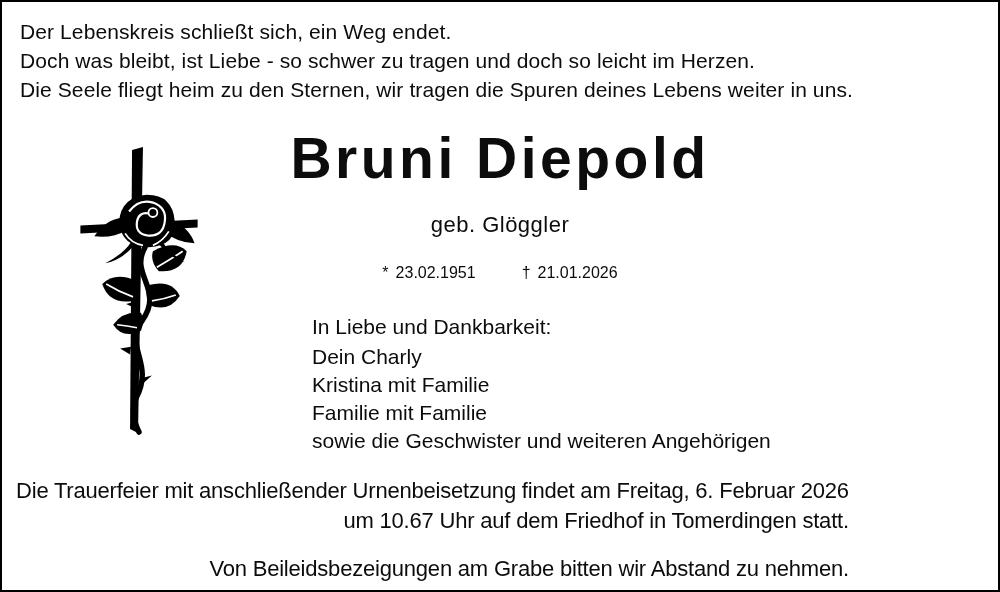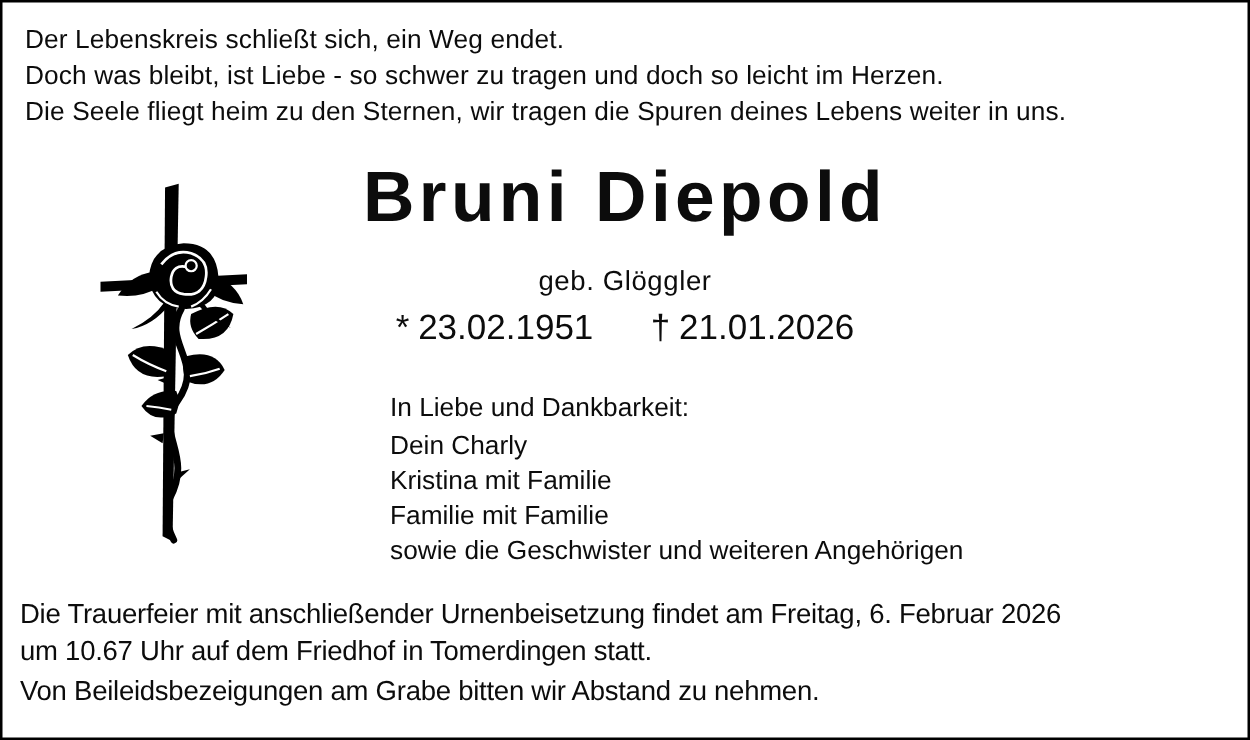--- a/index.html
+++ b/index.html
@@ -37,8 +37,8 @@
     font-size:22px; line-height:24px; letter-spacing:0.5px;
   }
   .dates {
-    margin-top:12px;
-    font-size:28px; line-height:26px;
+    margin-top:23px;
+    font-size:16px; line-height:26px;
     white-space:nowrap;
   }
   .date-group { display:inline-block; }

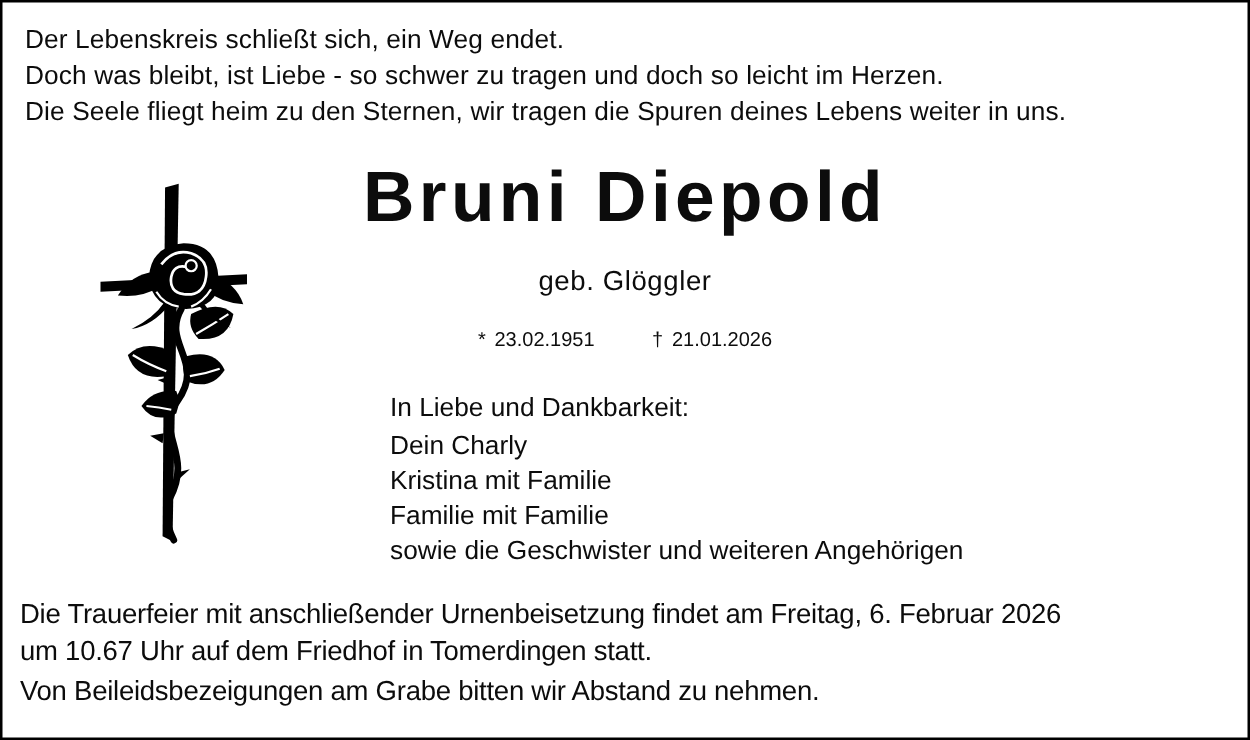--- a/index.html
+++ b/index.html
@@ -55,6 +55,7 @@
     font-size:22px; line-height:30px;
     letter-spacing:-0.2px;
     white-space:nowrap;
+    text-align:right;
   }
   .condolence { margin-top:2px; }
 </style>

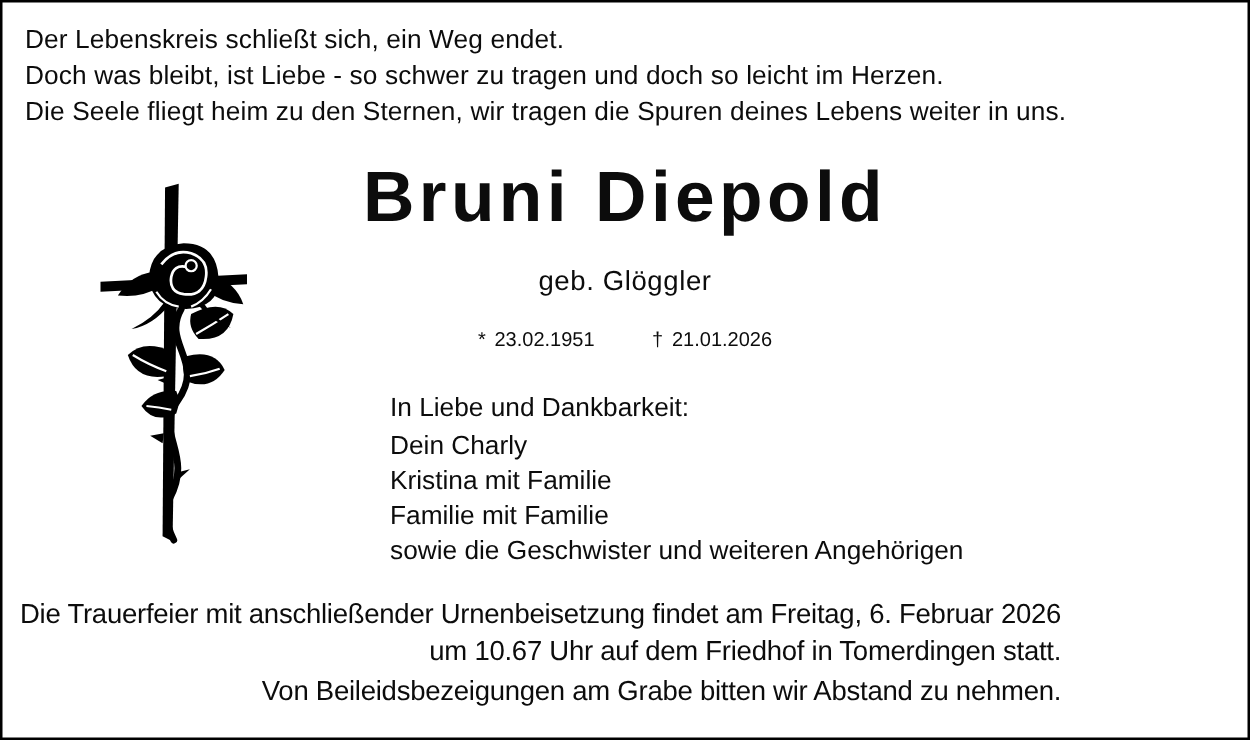--- a/index.html
+++ b/index.html
@@ -57,7 +57,7 @@
     white-space:nowrap;
     text-align:right;
   }
-  .condolence { margin-top:2px; }
+  .condolence { margin-top:18px; }
 </style>
 </head>
 <body>

